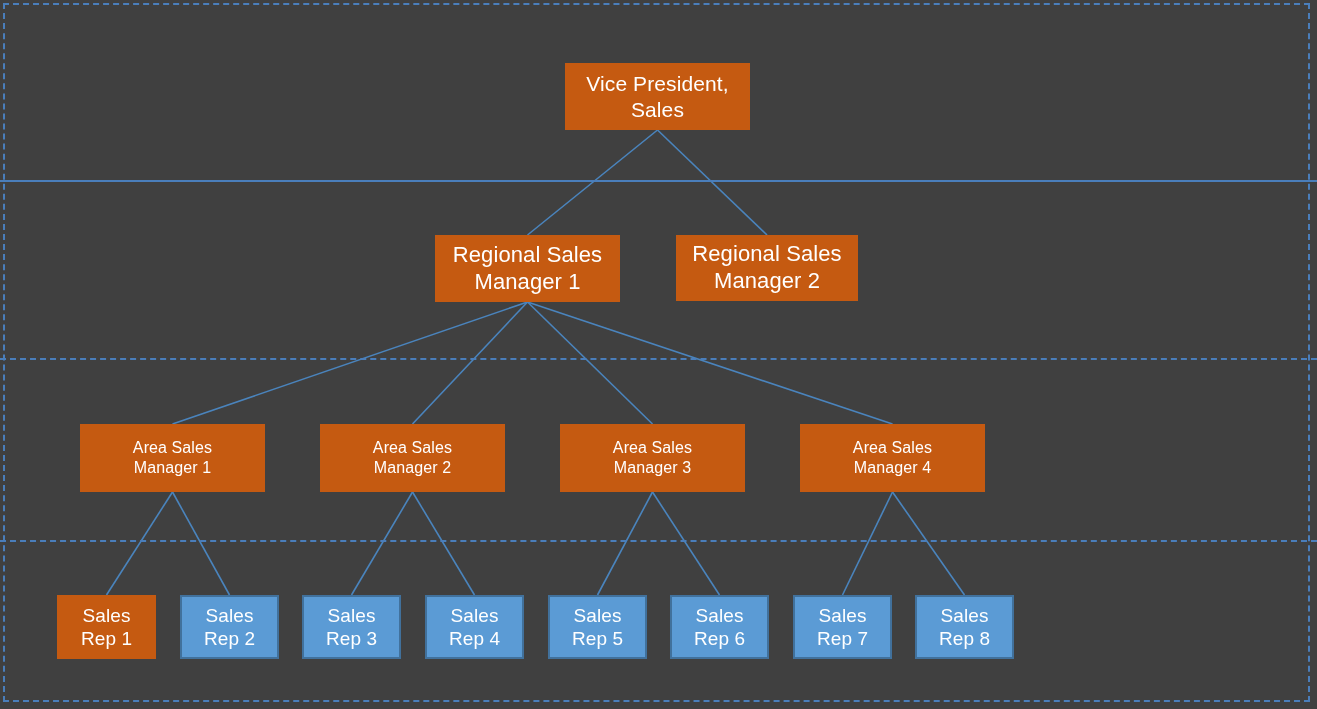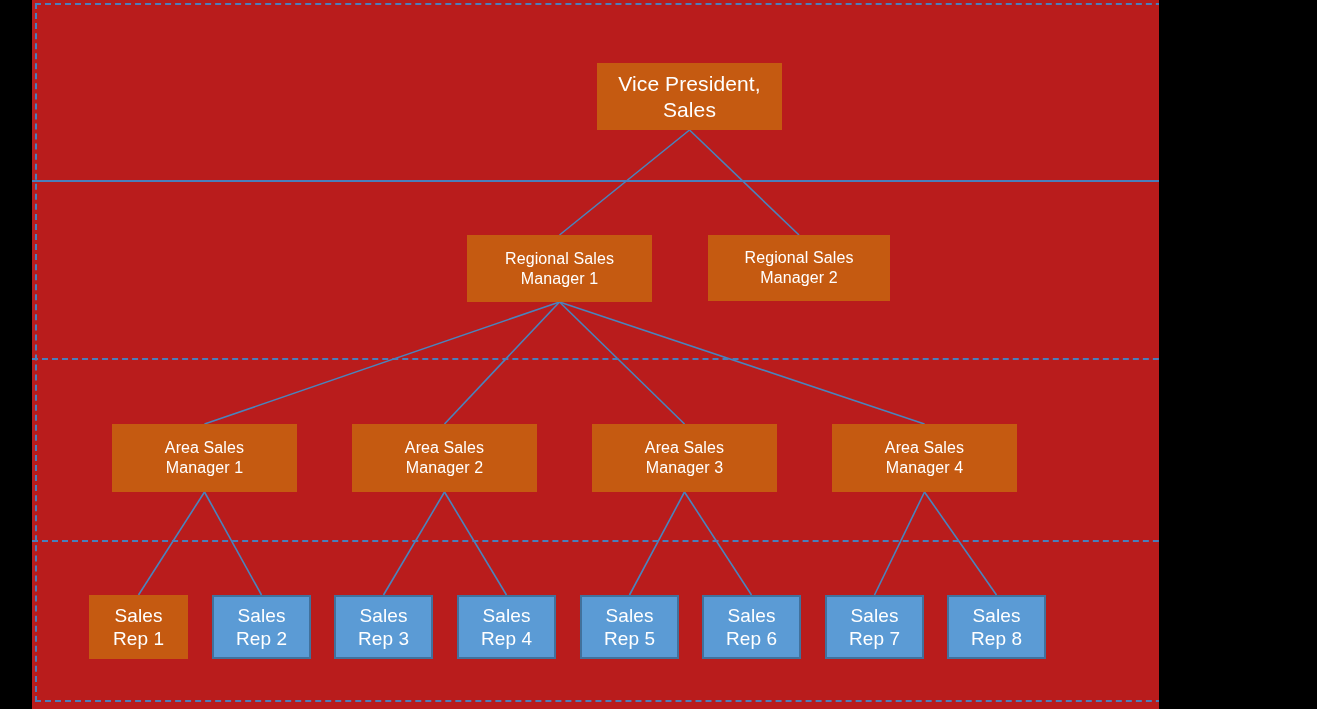--- a/index.html
+++ b/index.html
@@ -9,12 +9,11 @@
   }
   #canvas {
     position: relative;
-    width: 1127px;
+    width: 1317px;
     height: 709px;
-    background: #b91c1c;
+    background: #404040;
     overflow: hidden;
     font-family: "Liberation Sans", sans-serif;
-    margin-left: 32px;
   }
   
   #guide-frame {

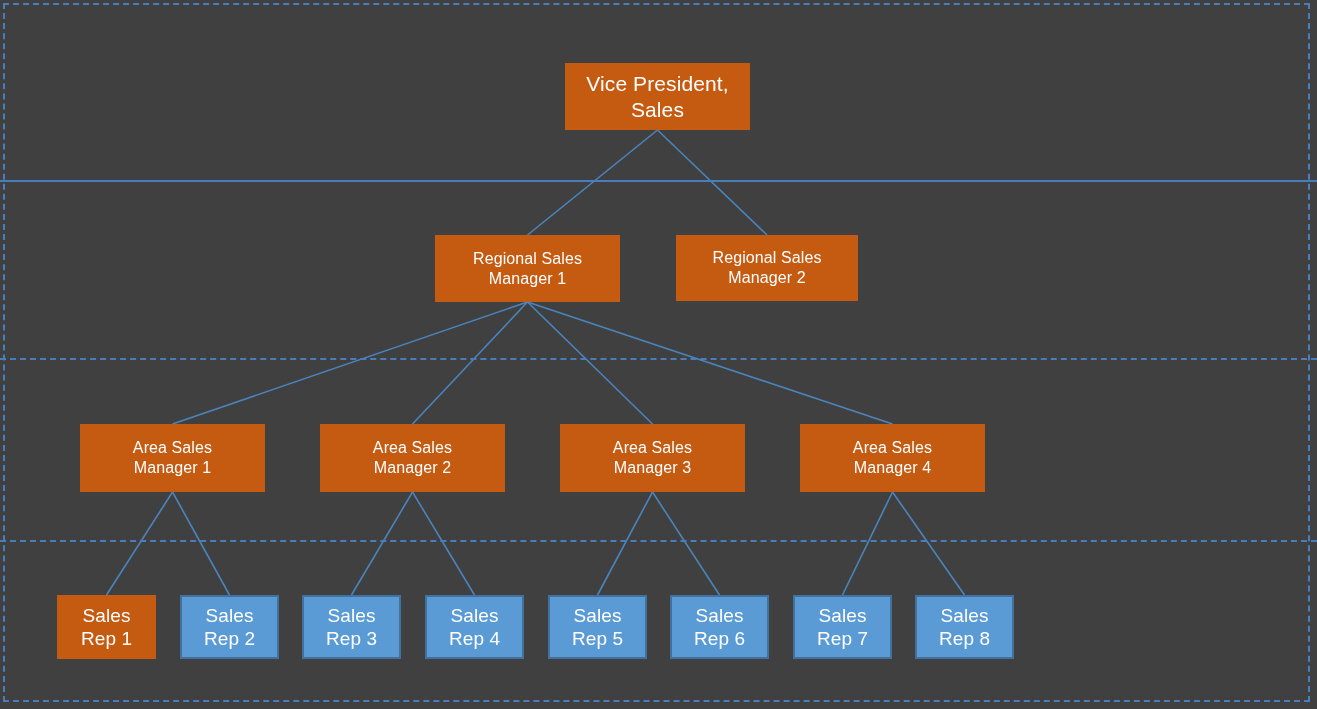--- a/index.html
+++ b/index.html
@@ -65,7 +65,7 @@
     border: 2px solid #41719C;
   }
   .node.lvl1 { font-size: 21px; }
-  .node.lvl2 { font-size: 16px; }
+  .node.lvl2 { font-size: 22px; }
   .node.lvl3 { font-size: 16px; }
   .node.lvl4 { font-size: 19px; }
 </style>

